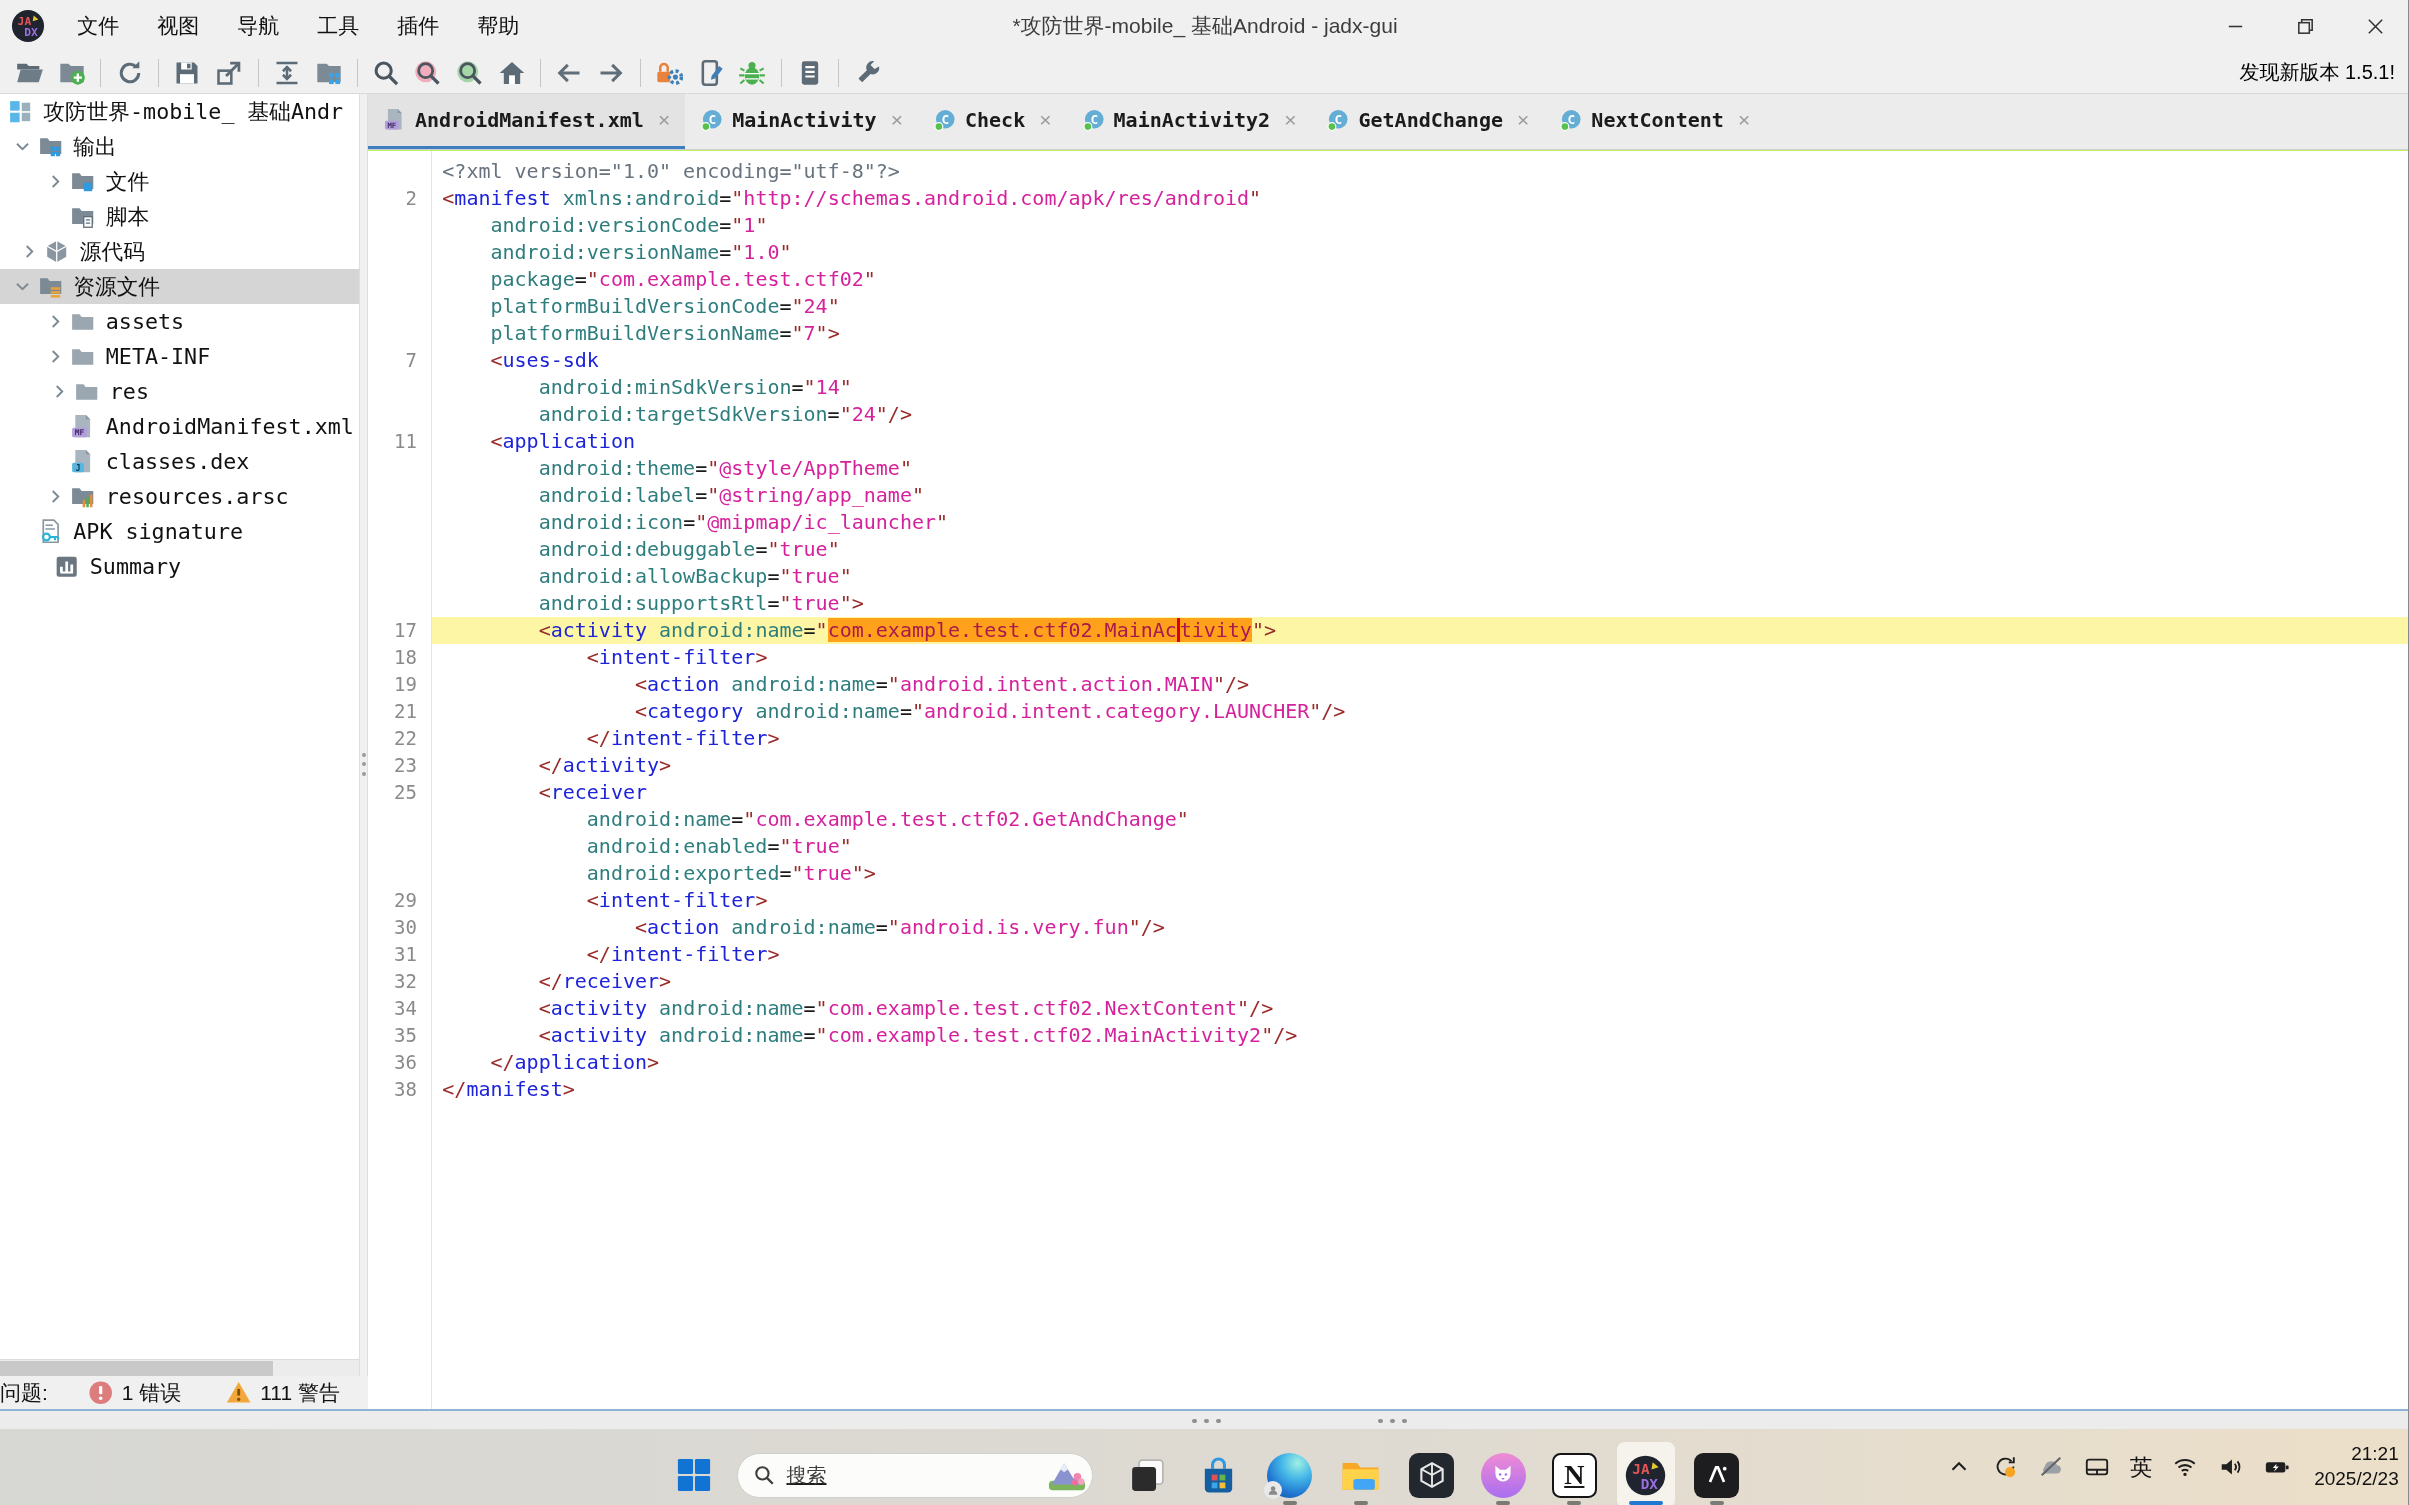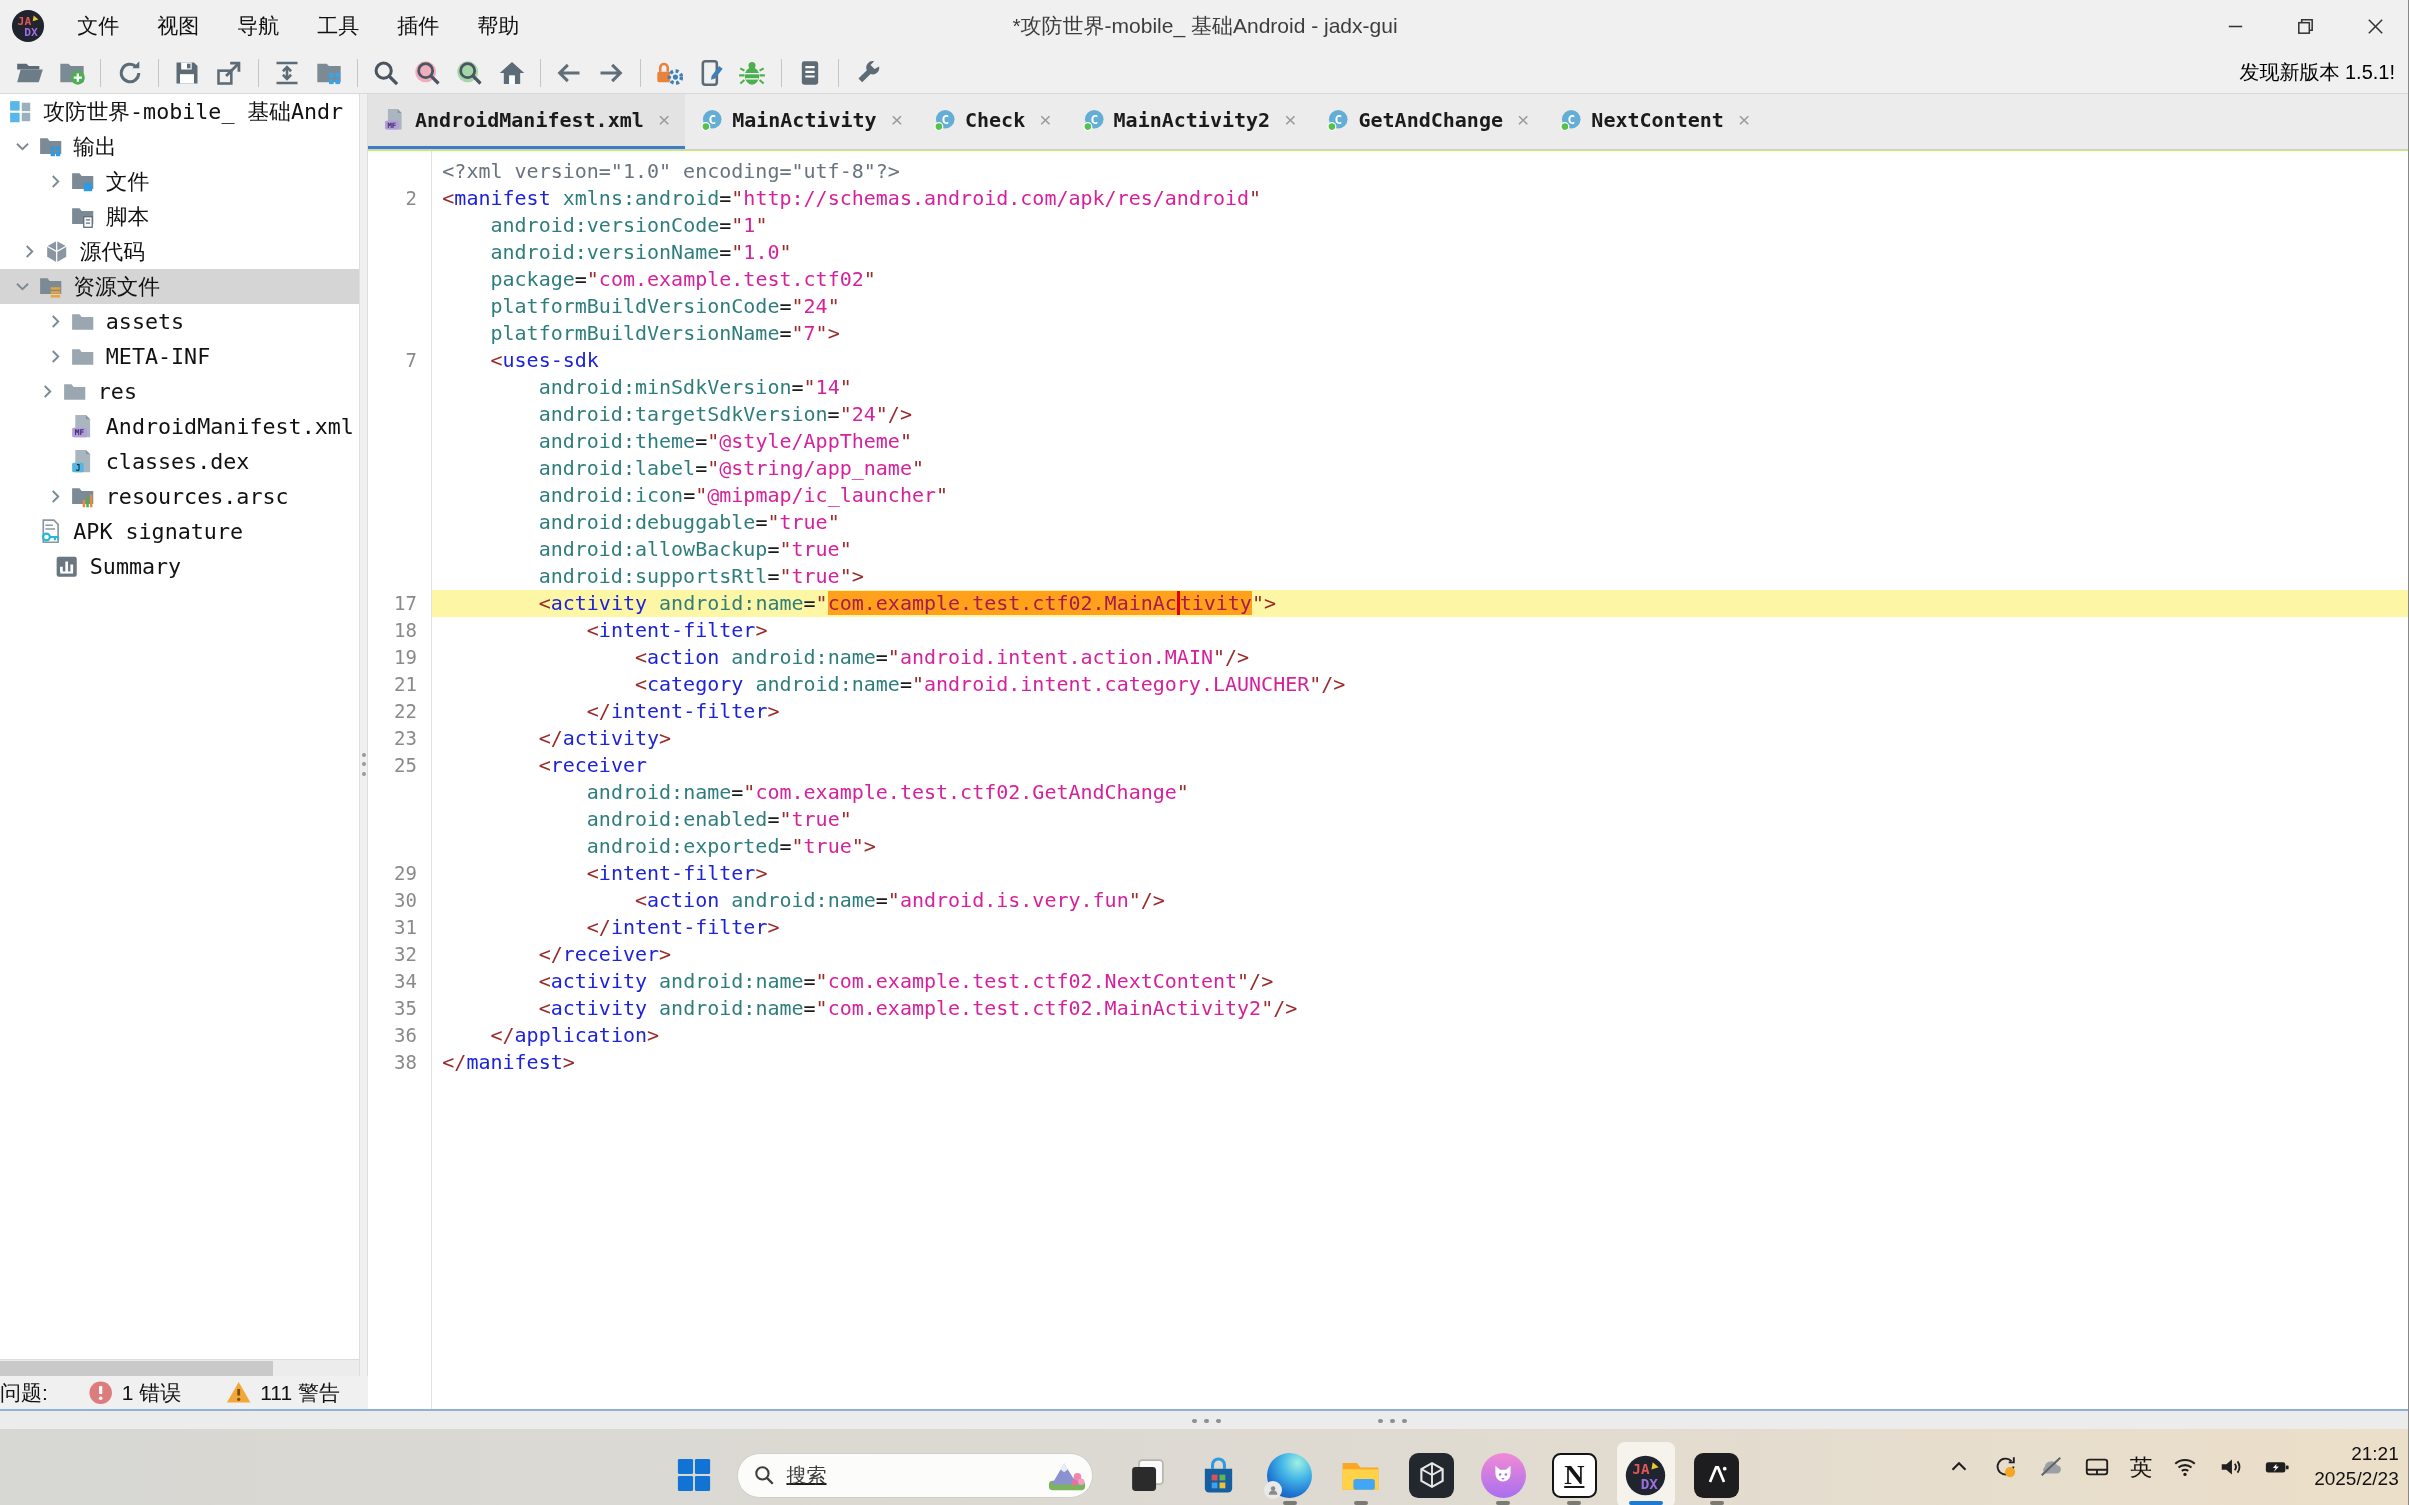--- a/index.html
+++ b/index.html
@@ -374,7 +374,7 @@
           </svg></span>
         <span class="t-label">META-INF</span>
       </div>
-      <div class="tree-row" style="padding-left: 32px;">
+      <div class="tree-row" style="padding-left: 44px;">
         <span class="t-arrow">
           <svg viewBox="0 0 24 24" width="19" height="19">
             <path d="M8.5 5l7 7-7 7" fill="none" stroke="#7c8a94" stroke-width="2.4"></path>

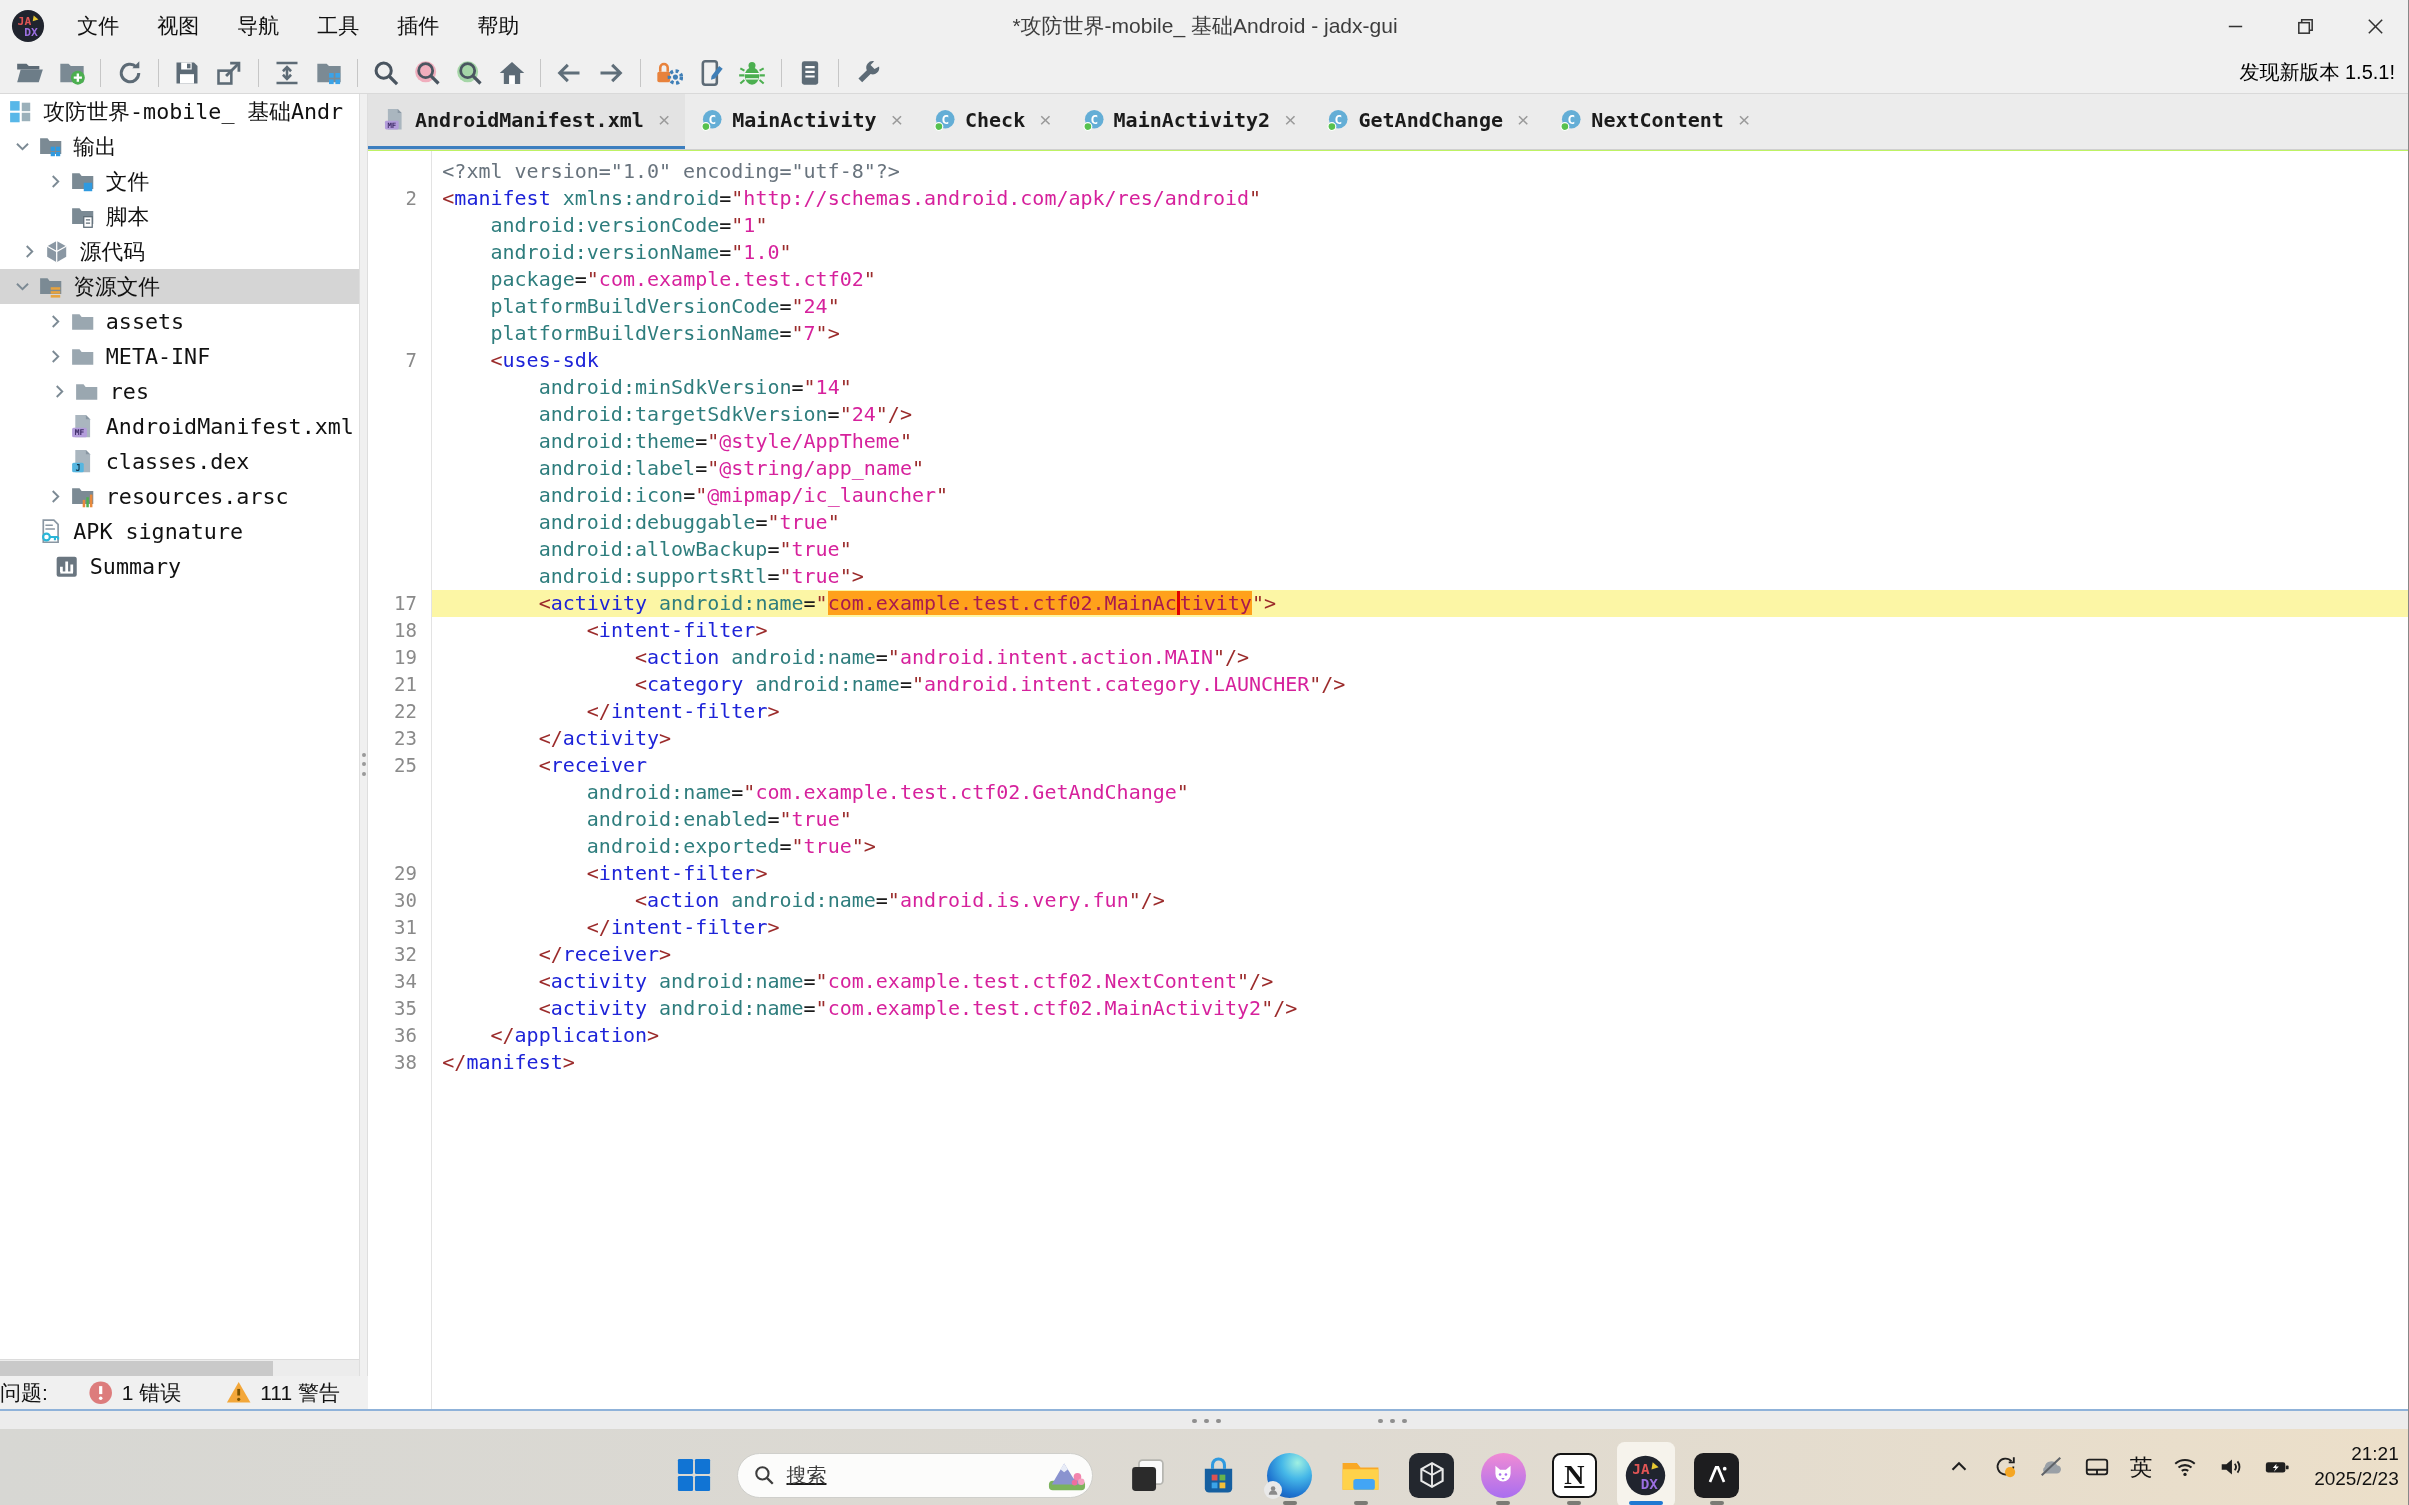--- a/index.html
+++ b/index.html
@@ -518,6 +518,7 @@
         <div class="code-line"><span class="ln">7</span><span class="code"><span class="tk-p">    </span><span class="tk-b">&lt;</span><span class="tk-t">uses-sdk</span></span></div>
         <div class="code-line"><span class="ln"></span><span class="code"><span class="tk-p">        </span><span class="tk-a">android:minSdkVersion</span><span class="tk-p">=</span><span class="tk-q">"</span><span class="tk-v">14</span><span class="tk-q">"</span></span></div>
         <div class="code-line"><span class="ln"></span><span class="code"><span class="tk-p">        </span><span class="tk-a">android:targetSdkVersion</span><span class="tk-p">=</span><span class="tk-q">"</span><span class="tk-v">24</span><span class="tk-q">"</span><span class="tk-b">/&gt;</span></span></div>
+        <div class="code-line"><span class="ln">11</span><span class="code"><span class="tk-p">    </span><span class="tk-b">&lt;</span><span class="tk-t">application</span></span></div>
         <div class="code-line"><span class="ln"></span><span class="code"><span class="tk-p">        </span><span class="tk-a">android:theme</span><span class="tk-p">=</span><span class="tk-q">"</span><span class="tk-v">@style/AppTheme</span><span class="tk-q">"</span></span></div>
         <div class="code-line"><span class="ln"></span><span class="code"><span class="tk-p">        </span><span class="tk-a">android:label</span><span class="tk-p">=</span><span class="tk-q">"</span><span class="tk-v">@string/app_name</span><span class="tk-q">"</span></span></div>
         <div class="code-line"><span class="ln"></span><span class="code"><span class="tk-p">        </span><span class="tk-a">android:icon</span><span class="tk-p">=</span><span class="tk-q">"</span><span class="tk-v">@mipmap/ic_launcher</span><span class="tk-q">"</span></span></div>

